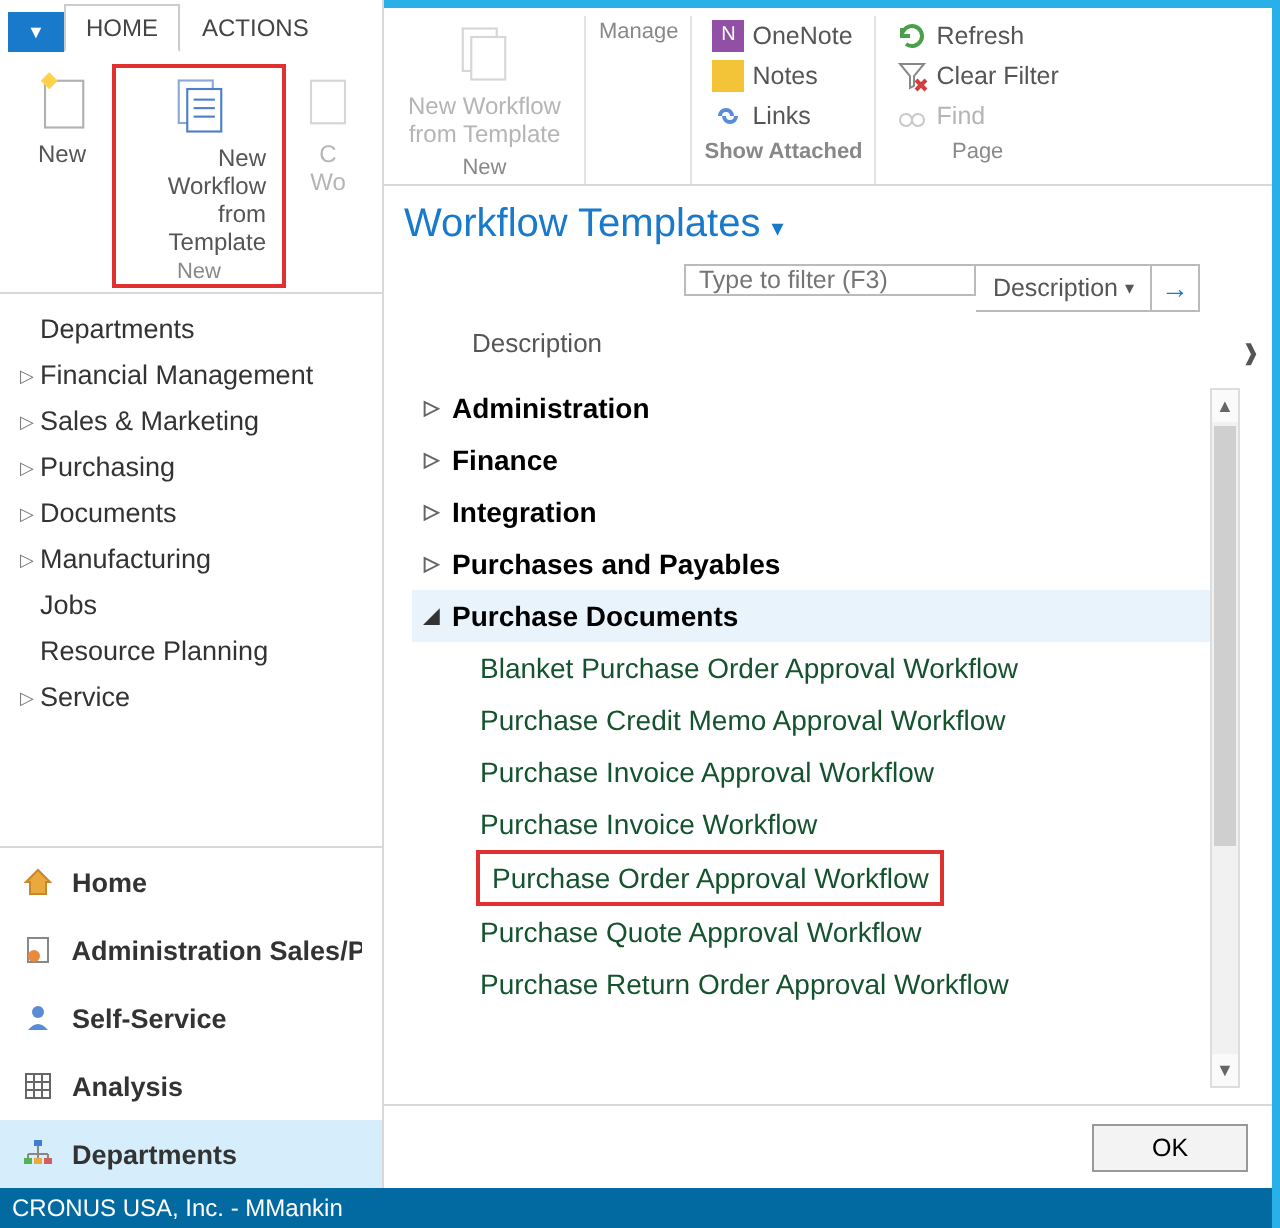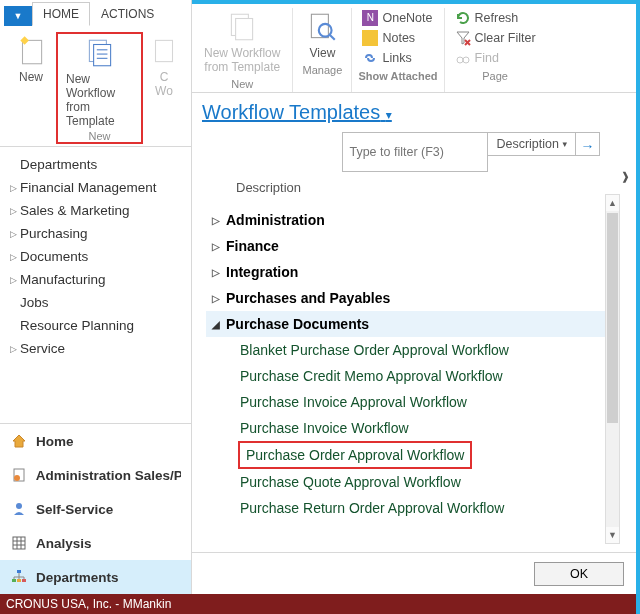--- a/index.html
+++ b/index.html
@@ -13,7 +13,7 @@
   .tab.active { border: 1px solid #ccc; border-bottom: 1px solid #fff; background: #fff; }
   .ribbon-left { display: flex; padding: 6px 4px 2px 8px; border-bottom: 1px solid #d8d8d8; }
   .redbox { border: 2px solid #e03030; }
-  .rb-item { display: flex; flex-direction: column; align-items: center; padding: 2px 6px; font-size: 12px; color: #555; text-align: left; }
+  .rb-item { display: flex; flex-direction: column; align-items: center; padding: 2px 6px; font-size: 12px; color: #555; text-align: right; }
   .rb-ico { width: 34px; height: 34px; margin-bottom: 2px; }
   .rb-label { line-height: 14px; }
   .rb-group-label { font-size: 11px; color: #888; text-align: center; }

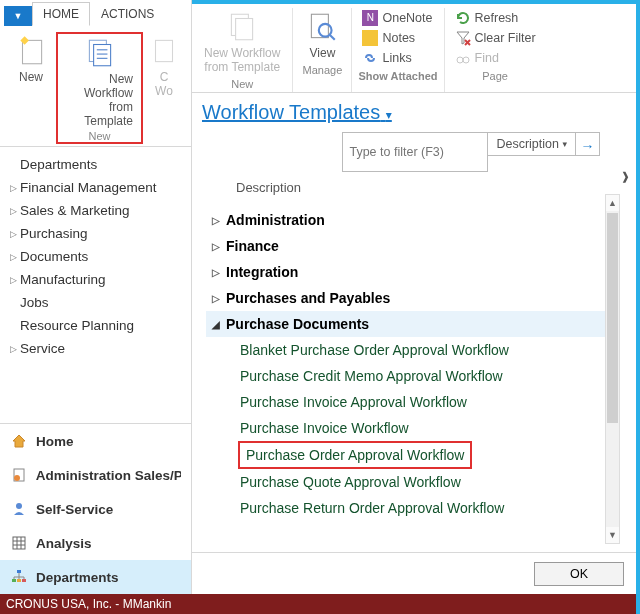--- a/index.html
+++ b/index.html
@@ -205,14 +205,6 @@
         <div class="rgrp-label">New</div>
       </div>
       <div class="rgrp">
-        <div class="rb-item">
-          <svg class="rb-ico" viewBox="0 0 32 32">
-              <rect x="6" y="4" width="16" height="22" fill="#fff" stroke="#999"></rect>
-              <circle cx="19" cy="19" r="6" fill="none" stroke="#5a8bd6" stroke-width="2"></circle>
-              <line x1="23" y1="23" x2="28" y2="28" stroke="#5a8bd6" stroke-width="2"></line>
-            </svg>
-          <div class="rb-label">View</div>
-        </div>
         <div class="rgrp-label">Manage</div>
       </div>
       <div class="rgrp" style="align-items:flex-start;">

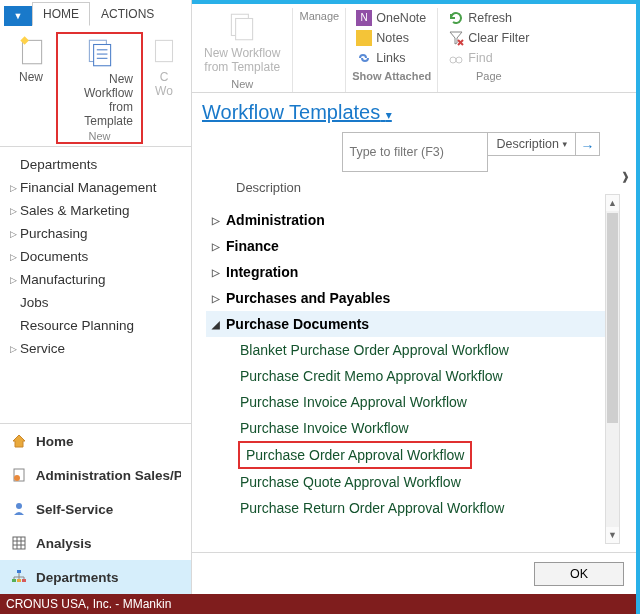--- a/index.html
+++ b/index.html
@@ -31,7 +31,7 @@
   .sm-btn { display: flex; align-items: center; font-size: 12.5px; color: #555; padding: 2px 4px; cursor: pointer; }
   .sm-btn svg, .sm-btn .uic { width: 16px; height: 16px; margin-right: 4px; }
   .disabled { color: #b5b5b5; }
-  .page-title { font-size: 20px; color: #1979ca; padding: 8px 10px 4px 10px; text-decoration: underline; }
+  .page-title { font-size: 20px; color: #1979ca; padding: 8px 10px 4px 10px; }
   .filter-bar { display: flex; justify-content: flex-end; padding: 4px 36px 8px 10px; gap:0; }
   .filter-input { width: 146px; height: 40px; border: 1px solid #bbb; font-size: 12.5px; padding: 2px 6px; color:#888;}
   .filter-desc { height:24px; border:1px solid #bbb; border-left:none; font-size:12.5px; padding:2px 8px; display:flex; align-items:center; color:#555; cursor:pointer;}

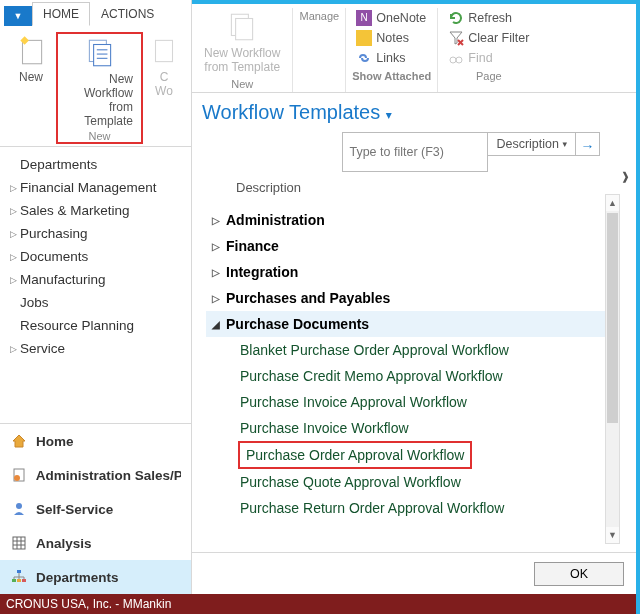--- a/index.html
+++ b/index.html
@@ -33,7 +33,7 @@
   .disabled { color: #b5b5b5; }
   .page-title { font-size: 20px; color: #1979ca; padding: 8px 10px 4px 10px; }
   .filter-bar { display: flex; justify-content: flex-end; padding: 4px 36px 8px 10px; gap:0; }
-  .filter-input { width: 146px; height: 40px; border: 1px solid #bbb; font-size: 12.5px; padding: 2px 6px; color:#888;}
+  .filter-input { width: 146px; height: 16px; border: 1px solid #bbb; font-size: 12.5px; padding: 2px 6px; color:#888;}
   .filter-desc { height:24px; border:1px solid #bbb; border-left:none; font-size:12.5px; padding:2px 8px; display:flex; align-items:center; color:#555; cursor:pointer;}
   .filter-go { width:24px; height:24px; border:1px solid #bbb; border-left:none; display:flex; align-items:center; justify-content:center; color:#1979ca; cursor:pointer; font-size:14px;}
   .chev-btn { position:absolute; right:6px; top:166px; font-size:11px; color:#555; cursor:pointer;}

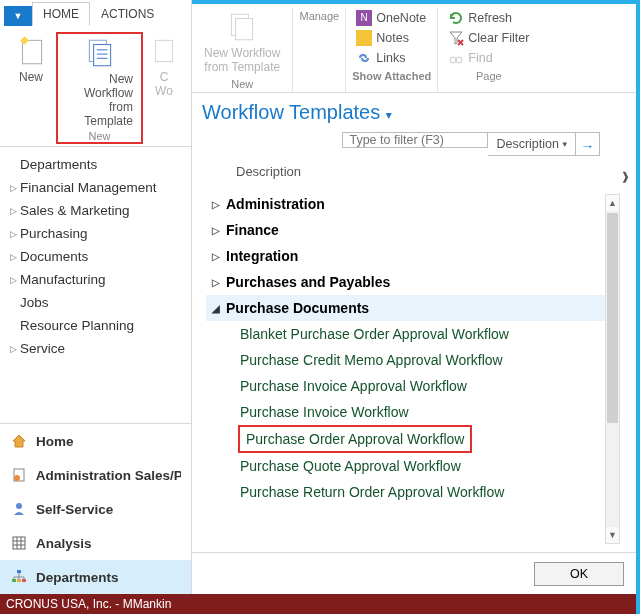--- a/index.html
+++ b/index.html
@@ -50,7 +50,7 @@
   .scrollbar .thumb { position:absolute; left:1px; right:1px; top:18px; height:210px; background:#cfcfcf;}
   .scrollbar .dn { position:absolute; bottom:0; left:0; right:0;}
   .btn-bar { position:absolute; bottom:0; left:0; right:0; height:42px; border-top:1px solid #d8d8d8; display:flex; justify-content:flex-end; align-items:center; padding-right:12px; gap:10px; background:#fff;}
-  .dlg-btn { width:90px; height:24px; border:1px solid #999; background:#f3f3f3; font-size:12.5px; cursor:pointer;}
+  .dlg-btn { width:78px; height:24px; border:1px solid #999; background:#f3f3f3; font-size:12.5px; cursor:pointer;}
 </style>
 </head>
 <body>

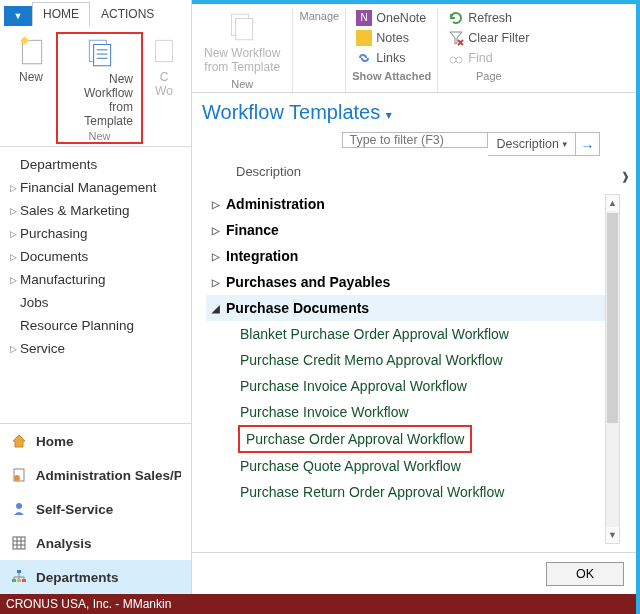--- a/index.html
+++ b/index.html
@@ -24,7 +24,7 @@
   .nb-row { display: flex; align-items: center; padding: 8px 10px; font-size: 13.5px; font-weight: bold; color: #333; cursor: pointer; }
   .nb-row.selected { background: #d6eefb; }
   .nb-ico { width: 18px; height: 18px; margin-right: 8px; display:inline-flex; align-items:center; justify-content:center; }
-  .status-bar { height: 20px; background: #7f1d1d; color: #fff; font-size: 12px; padding: 2px 6px; display:flex; align-items:center; }
+  .status-bar { height: 20px; background: #0369a1; color: #fff; font-size: 12px; padding: 2px 6px; display:flex; align-items:center; }
   .ribbon-right { display: flex; border-bottom: 1px solid #d8d8d8; padding: 4px 0 0 0; }
   .rgrp { display: flex; flex-direction: column; align-items: center; border-right: 1px solid #e4e4e4; padding: 0 6px 2px 6px; }
   .rgrp-label { font-size: 11px; color: #888; margin-top: 2px; }

